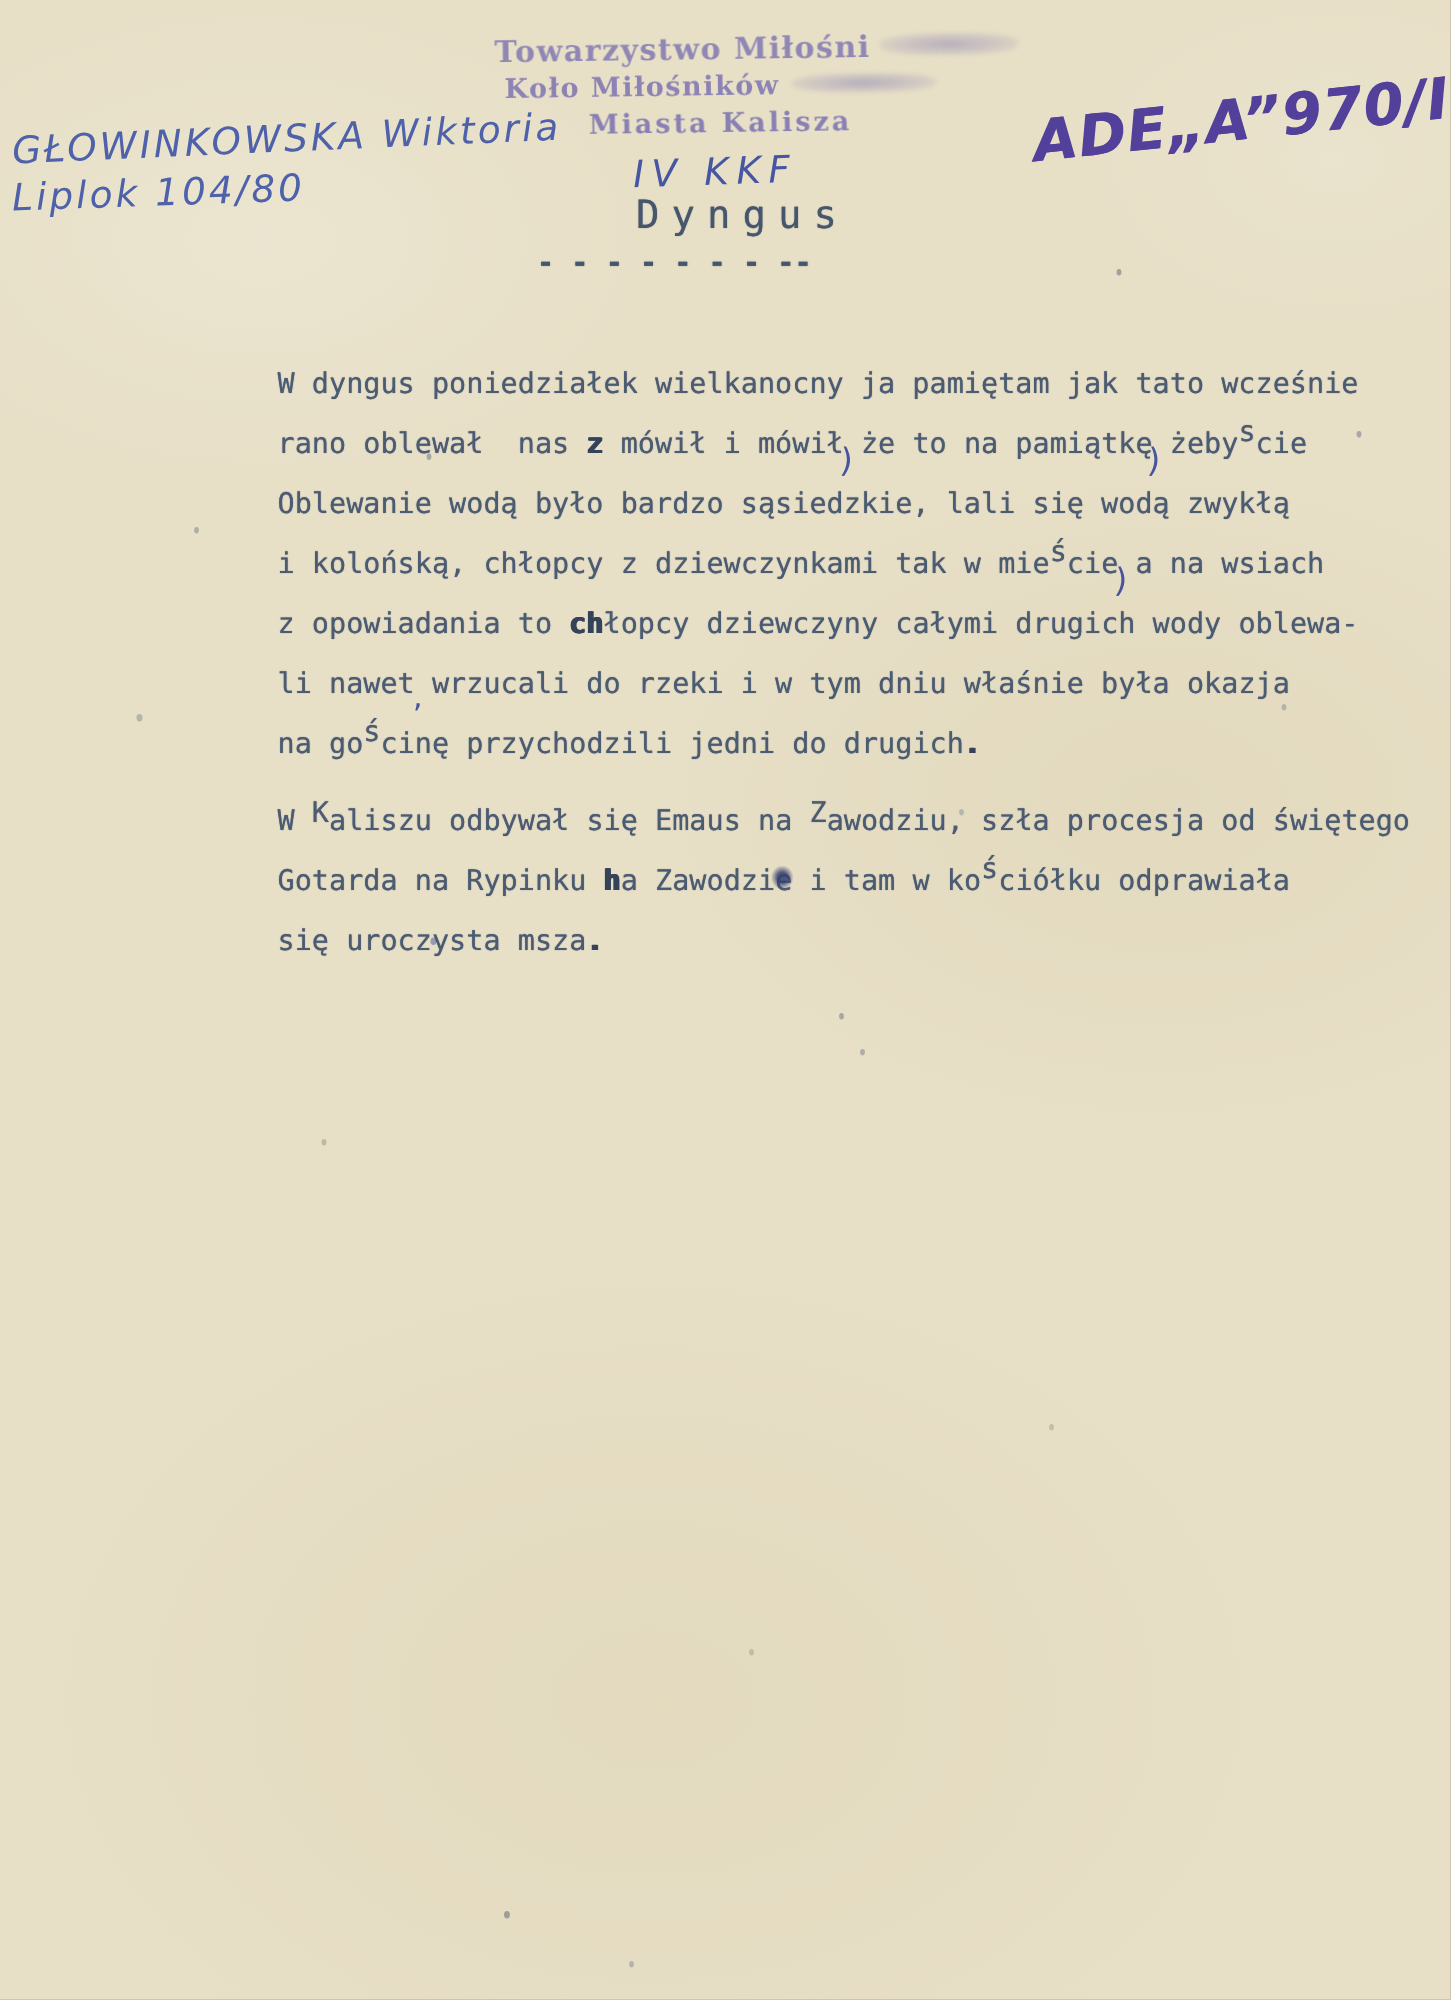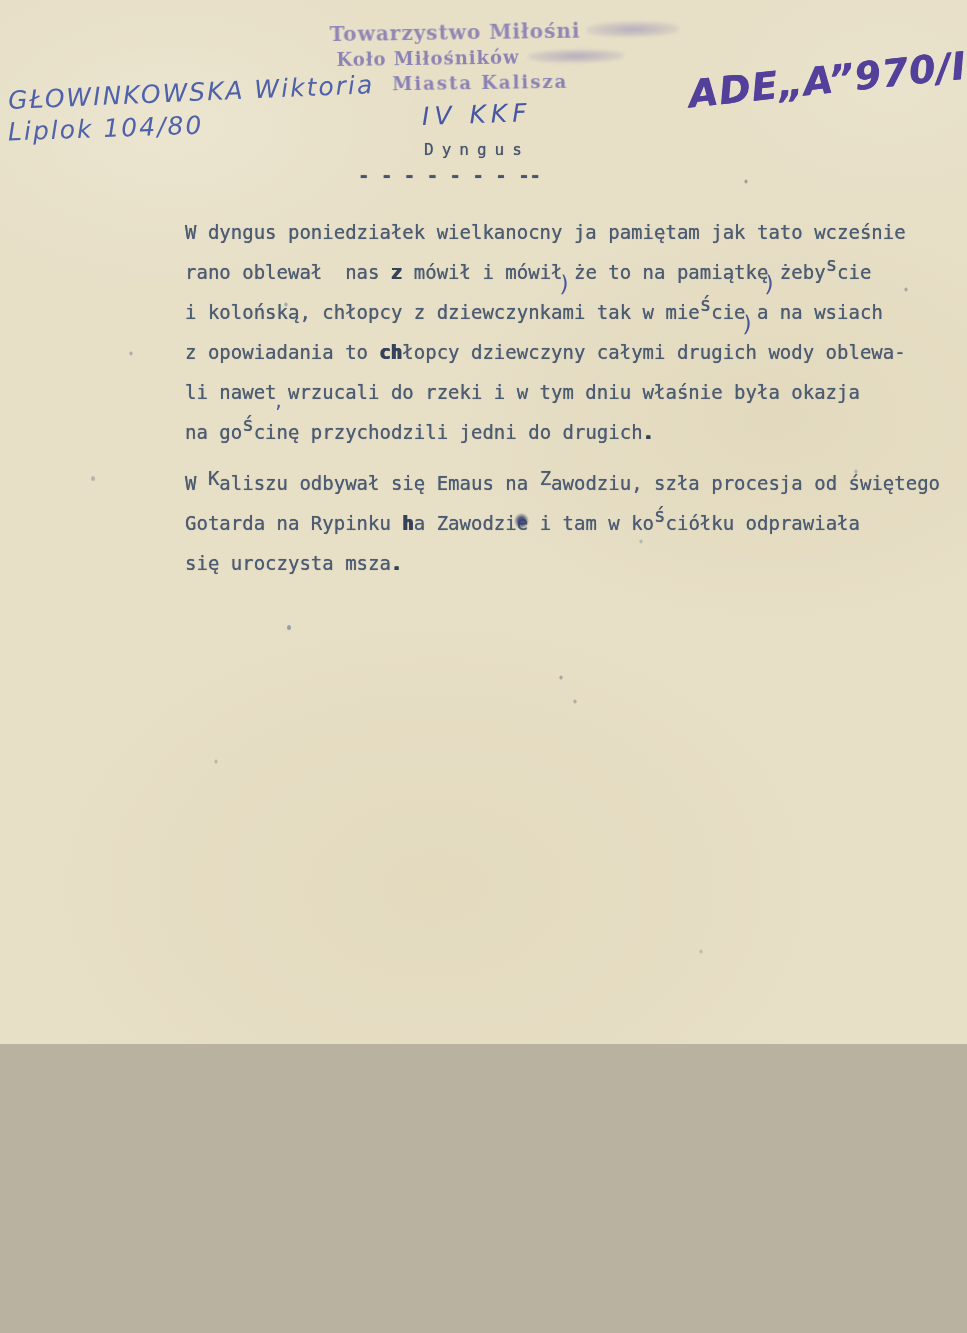--- a/index.html
+++ b/index.html
@@ -5,7 +5,7 @@
   html,body{margin:0;padding:0;background:#b9b2a0;}
   .page{
     position:relative;
-    width:967px;height:1044px;
+    width:967px;height:1333px;
     margin:0 auto;
     overflow:hidden;
     background-color:#e7dfc6;

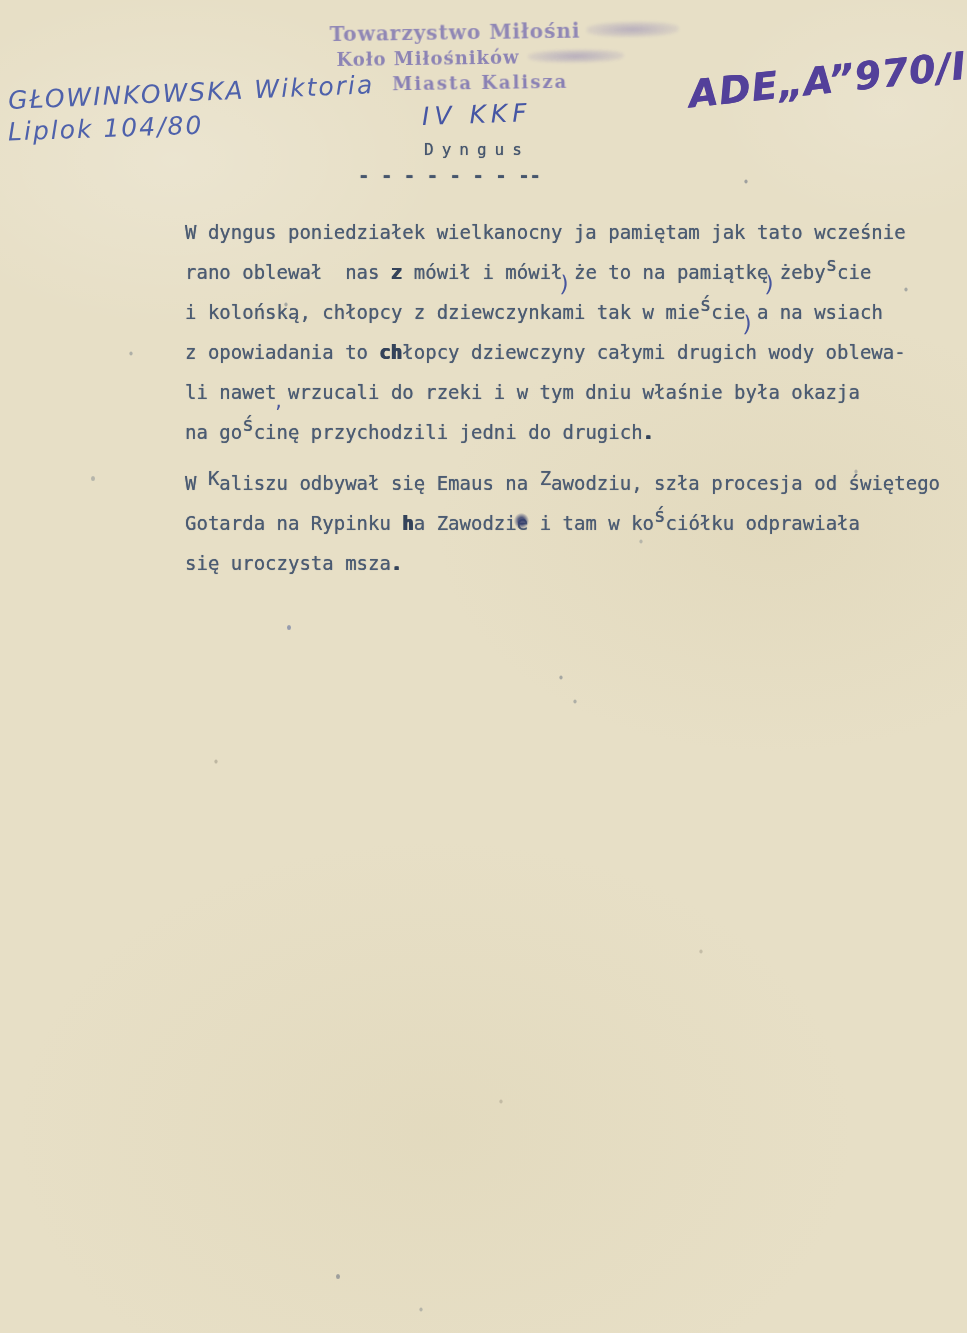--- a/index.html
+++ b/index.html
@@ -51,8 +51,8 @@
 
   
   .title{
-    position:absolute; left:424px; top:140px;
-    font-size:16px; letter-spacing:8px;
+    position:absolute; left:424px; top:129px;
+    font-size:26px; letter-spacing:8px;
     color:#46566d; text-shadow:0 0 0.7px rgba(70,86,109,.85);
     white-space:pre;
   }

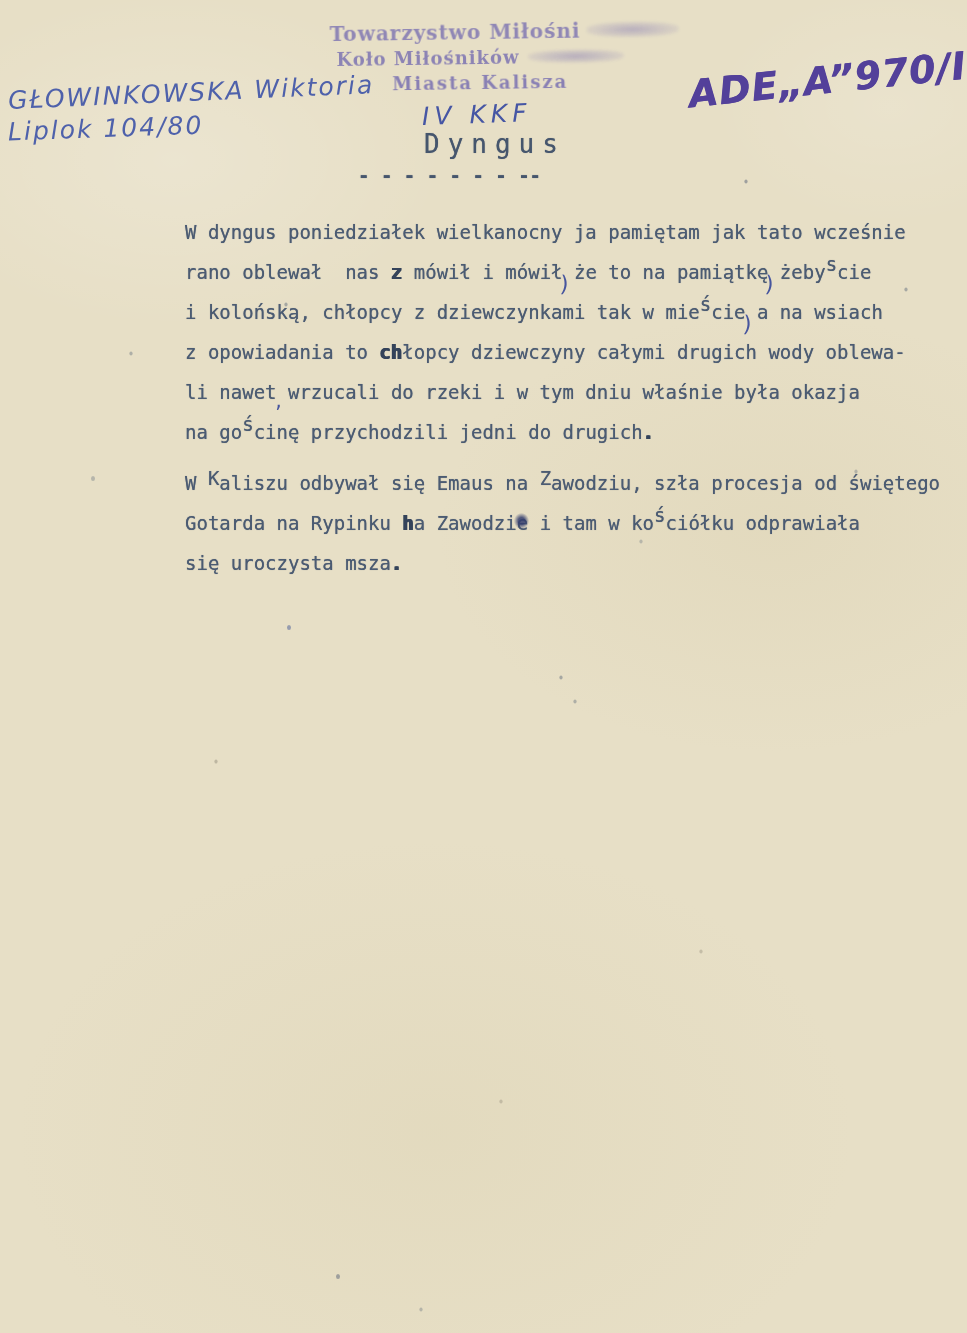--- a/index.html
+++ b/index.html
@@ -19,7 +19,7 @@
 
   
   .typed{
-    position:absolute; left:185px; top:212px; right:4px;
+    position:absolute; left:185px; top:236px; right:4px;
     color:#4b5b72;
     font-size:19px;
     text-shadow:0 0 0.7px rgba(75,91,114,.85);

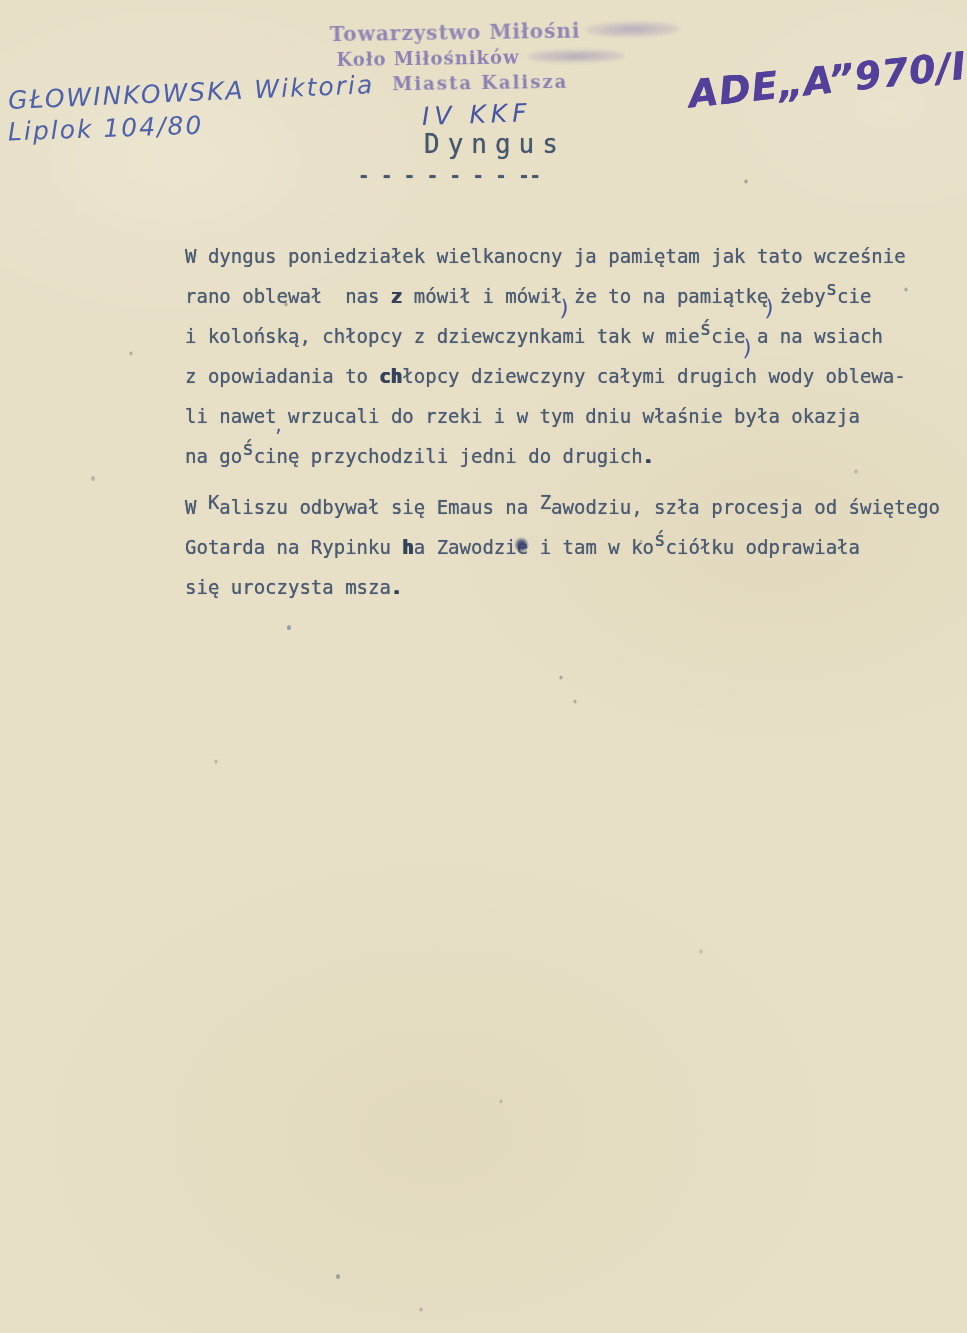--- a/index.html
+++ b/index.html
@@ -168,6 +168,7 @@
         <div class="tline"><span>rano oblewał  nas </span><span class="seg-ov">z</span><span> mówił i mówił</span><span class="seg-hp">)</span><span> że to na pamiątkę</span><span class="seg-hp">)</span><span> żeby</span><span class="seg-sup">s</span><span>cie</span></div>
       </div>
       <div class="para">
+        <div class="tline"><span>Oblewanie wodą było bardzo sąsiedzkie, lali się wodą zwykłą</span></div>
         <div class="tline"><span>i kolońską, chłopcy z dziewczynkami tak w mie</span><span class="seg-sup">ś</span><span>cie</span><span class="seg-hp">)</span><span> a na wsiach</span></div>
         <div class="tline"><span>z opowiadania to </span><span class="seg-ov">ch</span><span>łopcy dziewczyny całymi drugich wody oblewa-</span></div>
         <div class="tline"><span>li nawet</span><span class="seg-hc">,</span><span> wrzucali do rzeki i w tym dniu właśnie była okazja</span></div>

